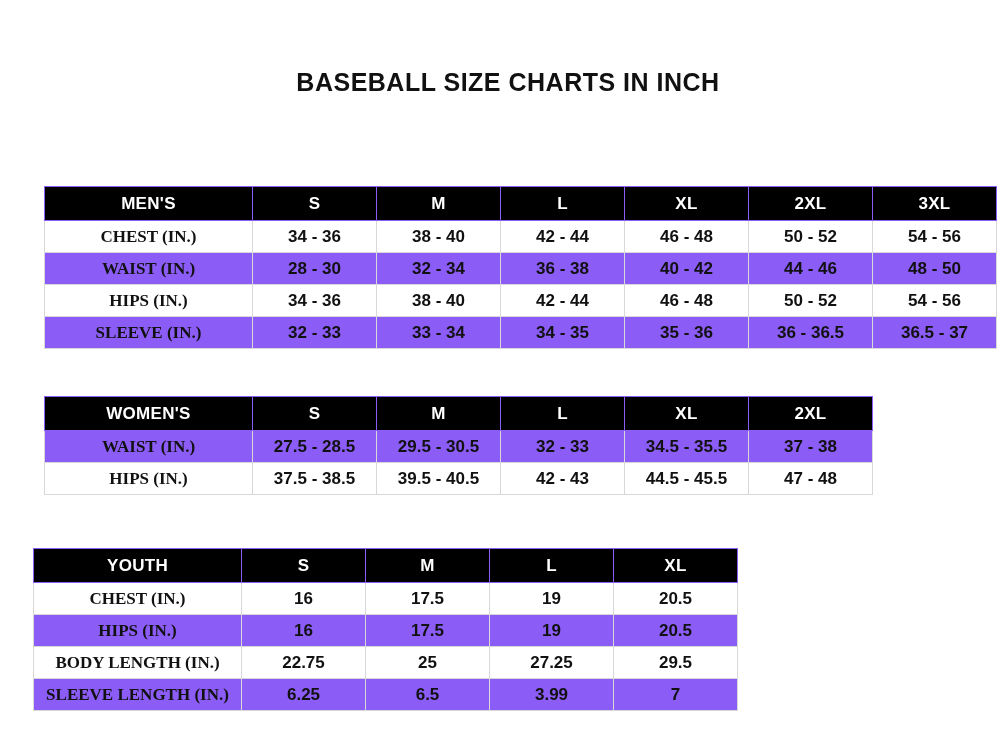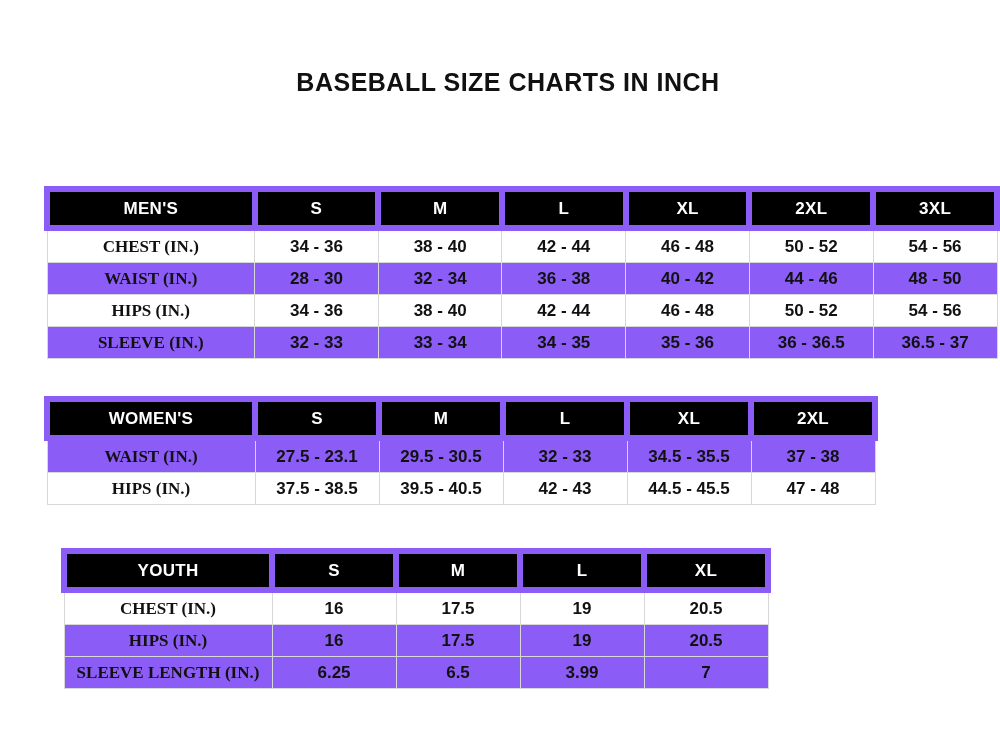--- a/index.html
+++ b/index.html
@@ -54,7 +54,7 @@
   table.size-table thead th {
     background: #000000;
     color: #ffffff;
-    border: 6px solid #8b5cf6;
+    border: 1px solid #8b5cf6;
     height: 33px;
     font-size: 17px;
     letter-spacing: 0.3px;

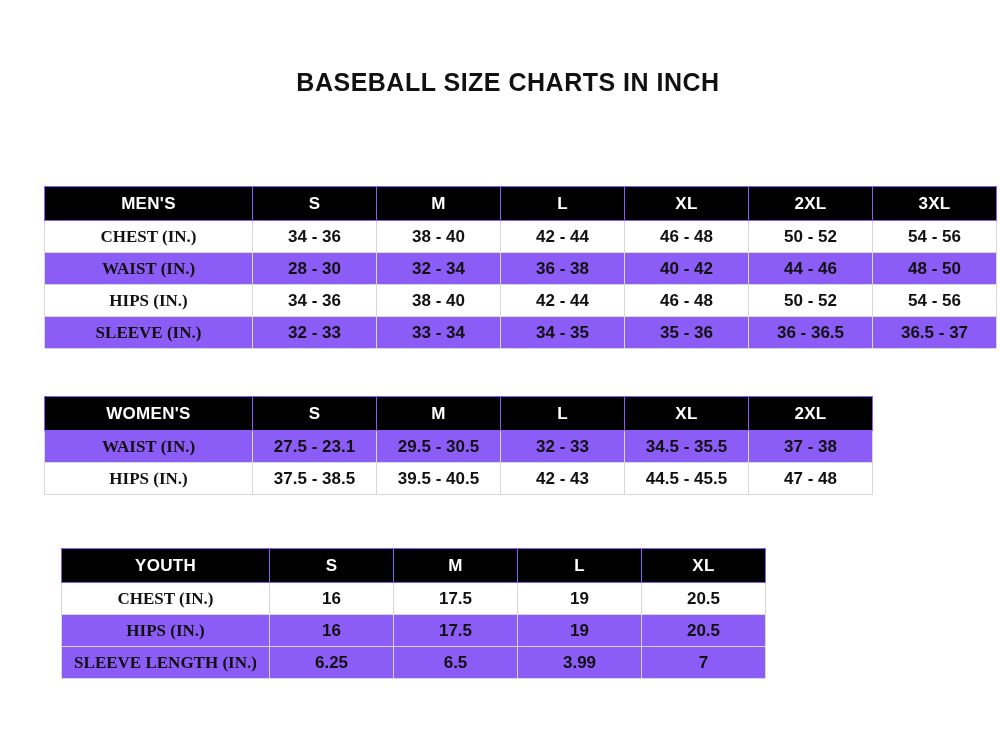--- a/index.html
+++ b/index.html
@@ -187,7 +187,7 @@
       <tbody>
         <tr class="alt">
           <td class="rowhead">WAIST (IN.)</td>
-          <td>27.5 - 23.1</td>
+          <td>27.5 - 28.5</td>
           <td>29.5 - 30.5</td>
           <td>32 - 33</td>
           <td>34.5 - 35.5</td>

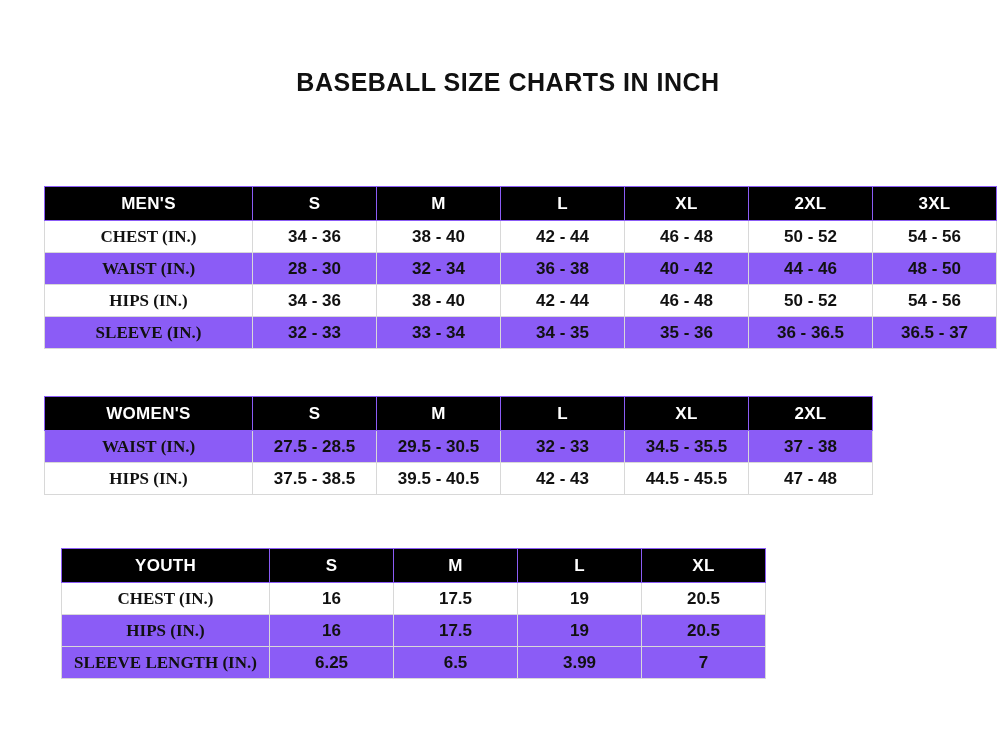--- a/index.html
+++ b/index.html
@@ -87,7 +87,7 @@
   #womens-table col.c5 { width: 124px; }
 
   
-  #youth-table { top: 548px; left: 61px; }
+  #youth-table { top: 548px; left: 33px; }
   #youth-table col.c0 { width: 208px; }
   #youth-table col.c1,
   #youth-table col.c2,

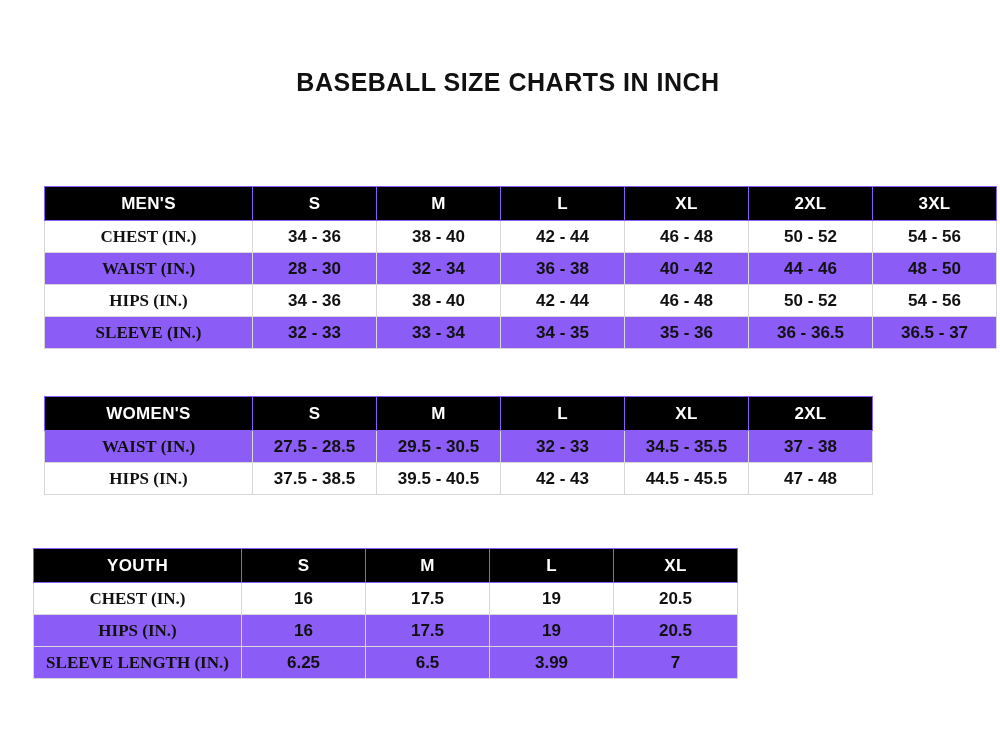--- a/index.html
+++ b/index.html
@@ -238,6 +238,13 @@
           <td>19</td>
           <td>20.5</td>
         </tr>
+        <tr>
+          <td class="rowhead">BODY LENGTH (IN.)</td>
+          <td>22.75</td>
+          <td>25</td>
+          <td>27.25</td>
+          <td>29.5</td>
+        </tr>
         <tr class="alt">
           <td class="rowhead">SLEEVE LENGTH (IN.)</td>
           <td>6.25</td>

